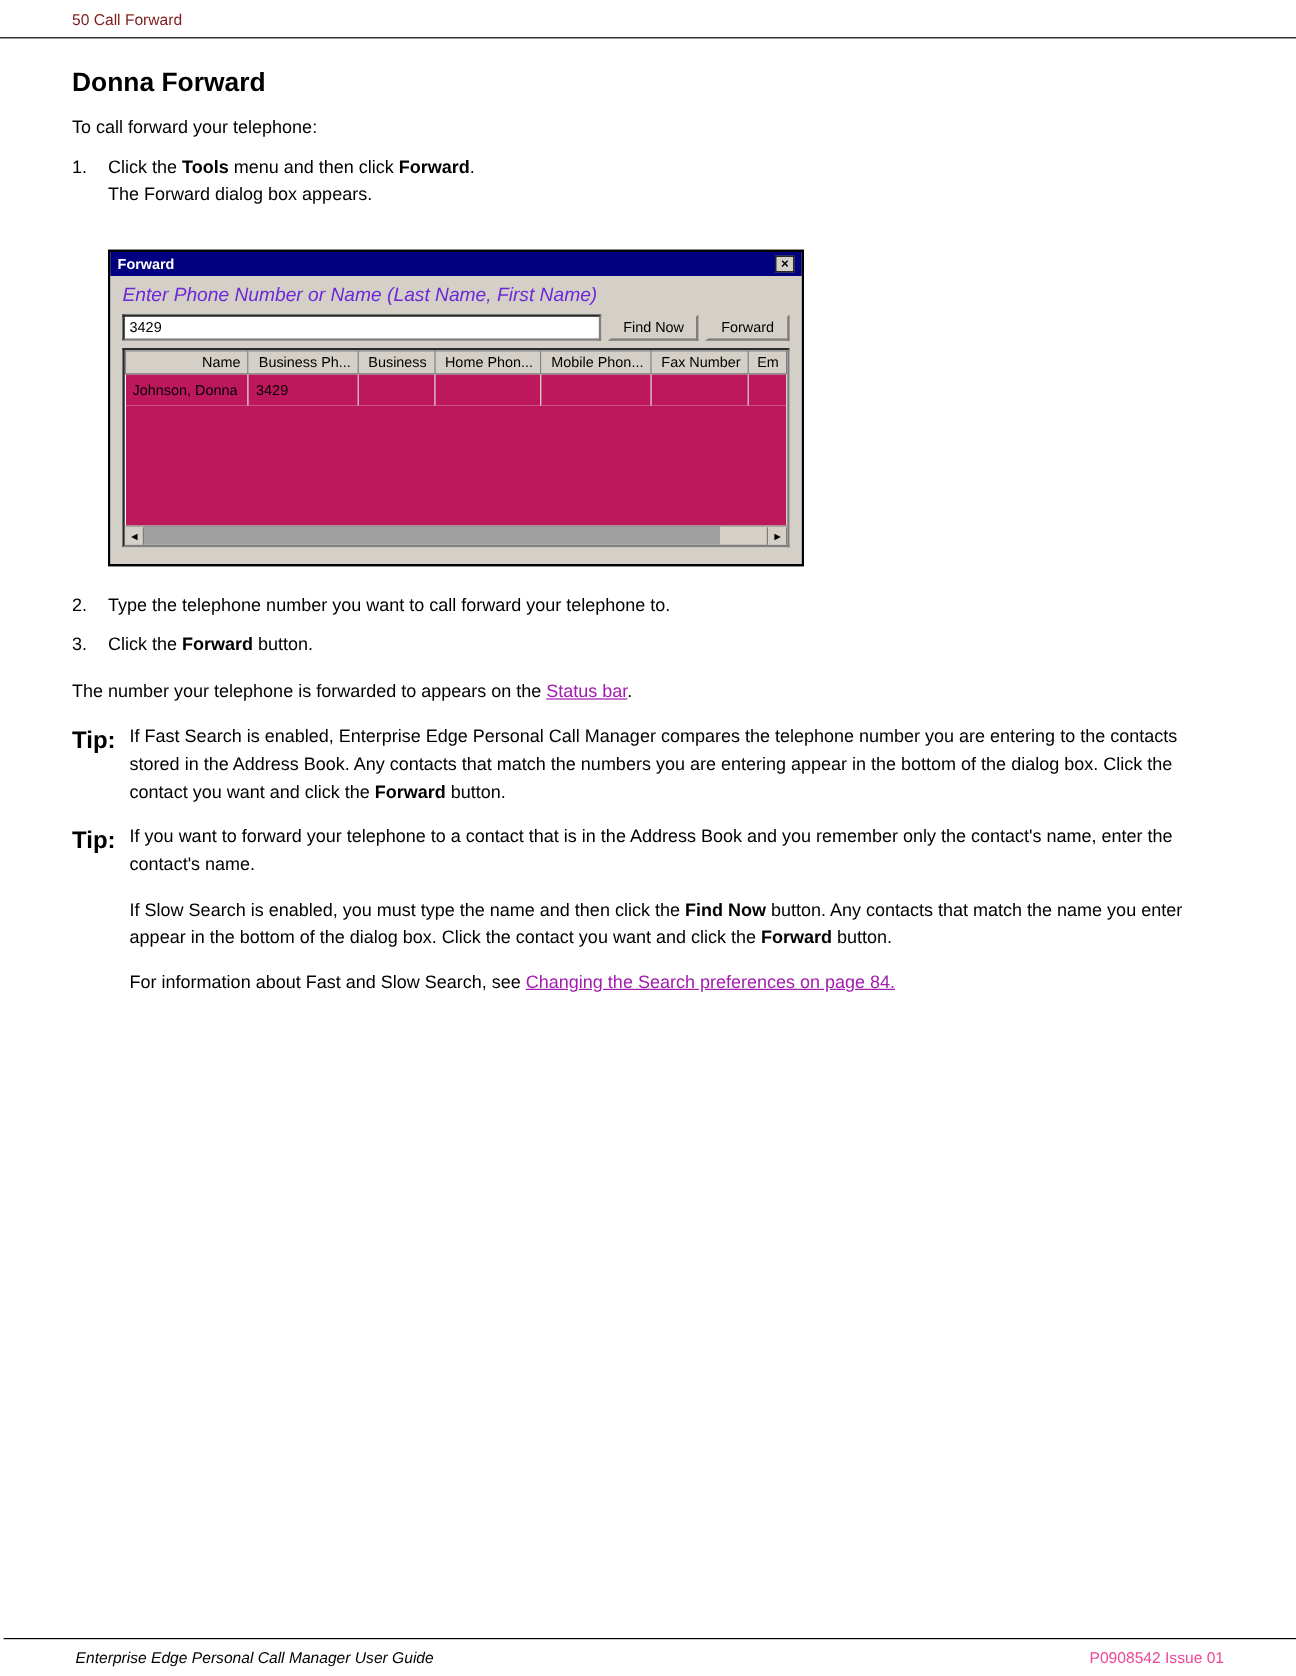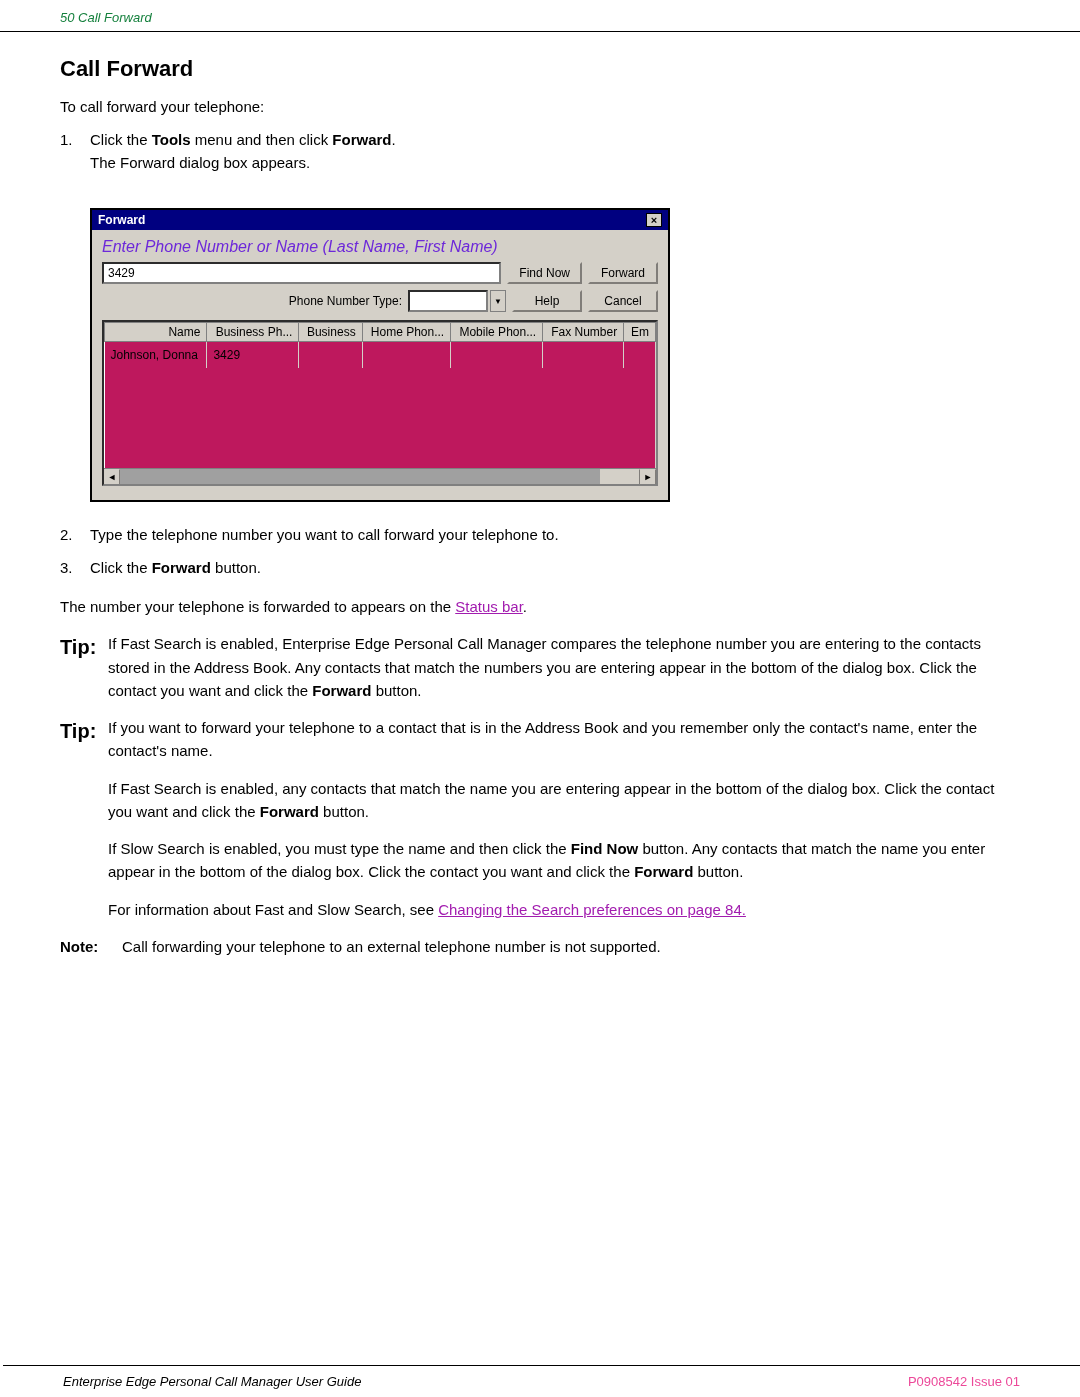--- a/index.html
+++ b/index.html
@@ -33,8 +33,7 @@
 
     .page-header-text {
       font-size: 13px;
-      color: #15803d;
-      font-style: italic;
+      color: #7f1d1d;
     }
 
     

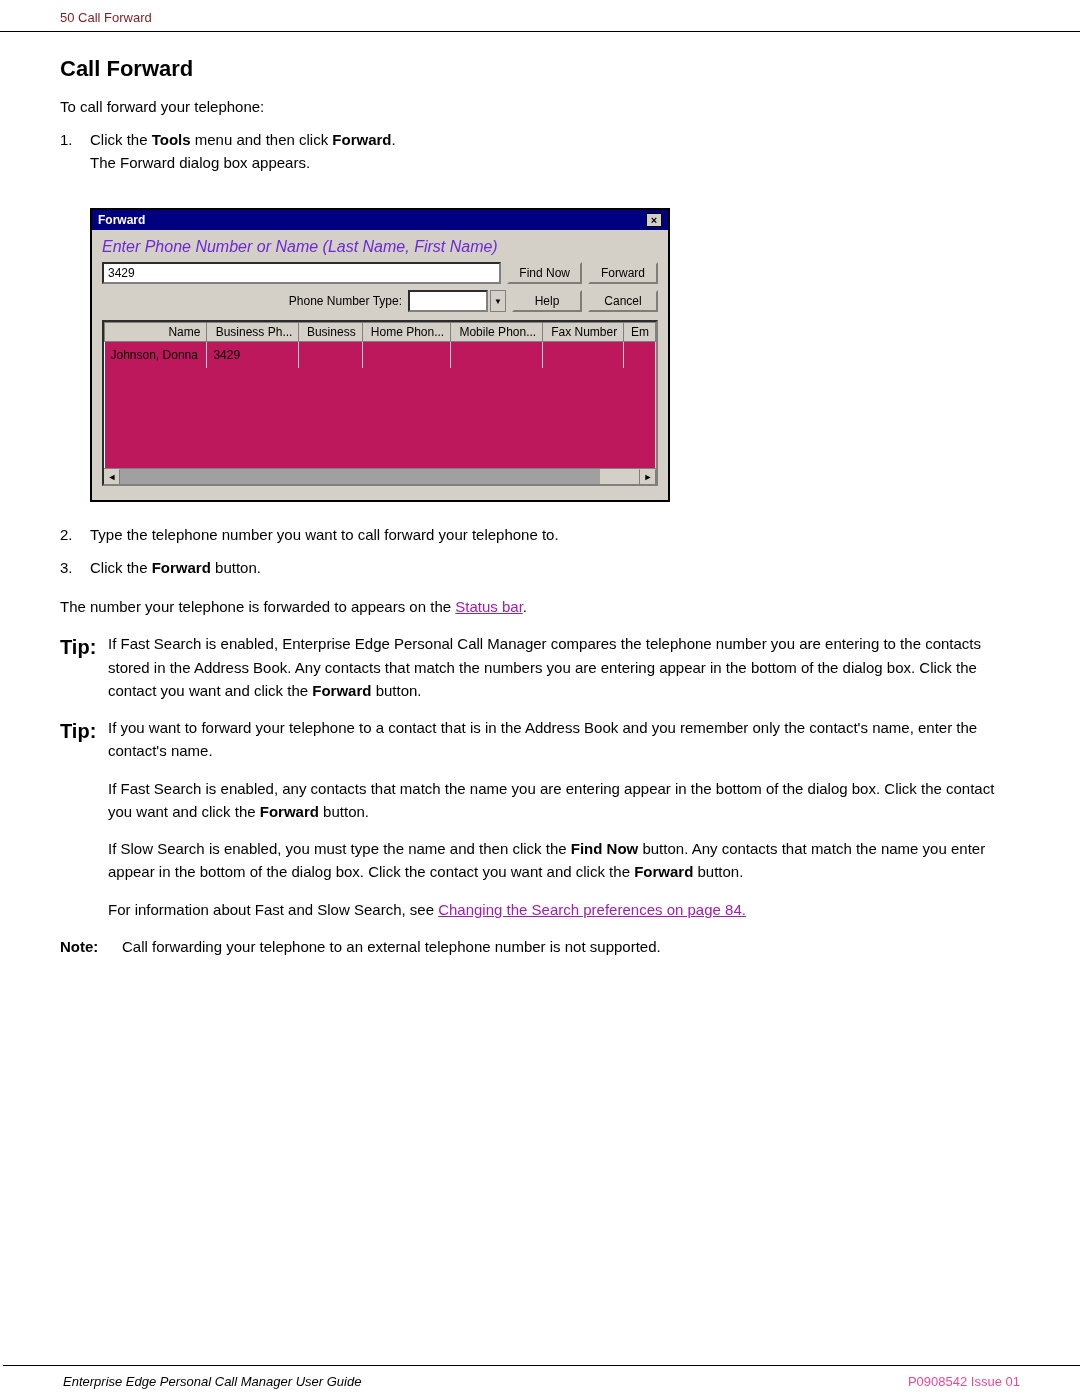--- a/index.html
+++ b/index.html
@@ -369,7 +369,7 @@
   <div class="content-area">
 
     
-    <h1 class="chapter-title">Call Forward</h1>
+    <h1 class="chapter-title">Donna Forward</h1>
 
     
     <p class="intro-text">To call forward your telephone:</p>

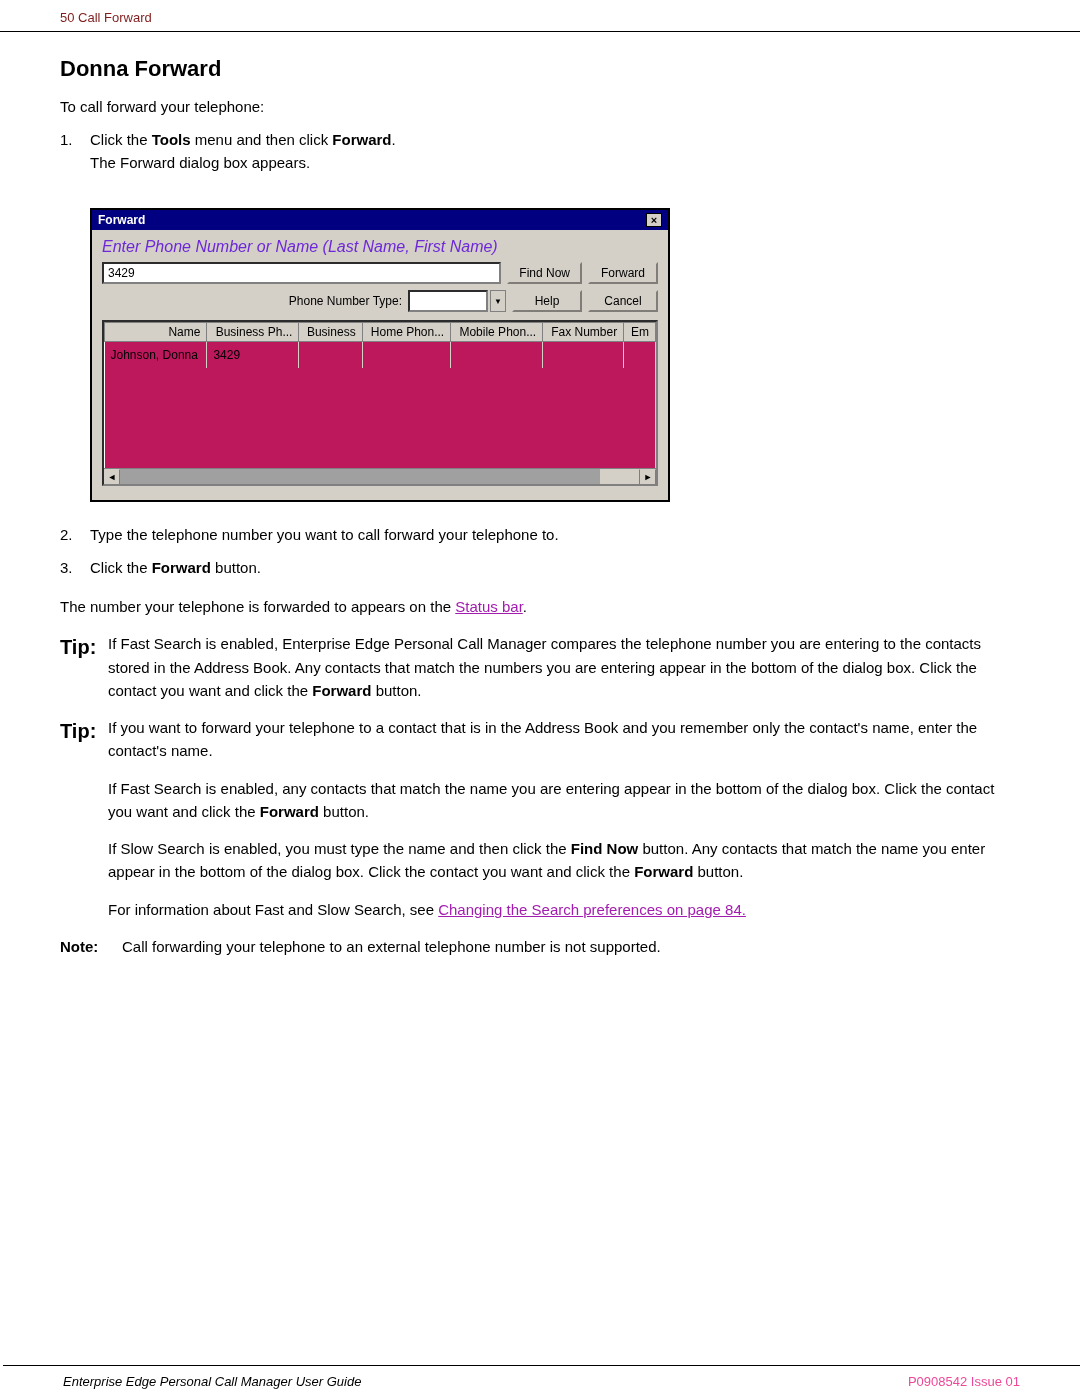--- a/index.html
+++ b/index.html
@@ -403,16 +403,6 @@
             <button class="dialog-btn">Forward</button>
           </div>
 
-          <div class="dialog-row2">
-            <div class="dialog-spacer"></div>
-            <span class="phone-type-label">Phone Number Type:</span>
-            <div class="phone-type-select">
-              <div class="select-box"></div>
-              <div class="select-arrow">▼</div>
-            </div>
-            <button class="dialog-btn">Help</button>
-            <button class="dialog-btn">Cancel</button>
-          </div>
 
           <div class="dialog-table-wrapper">
             <table class="dialog-table">

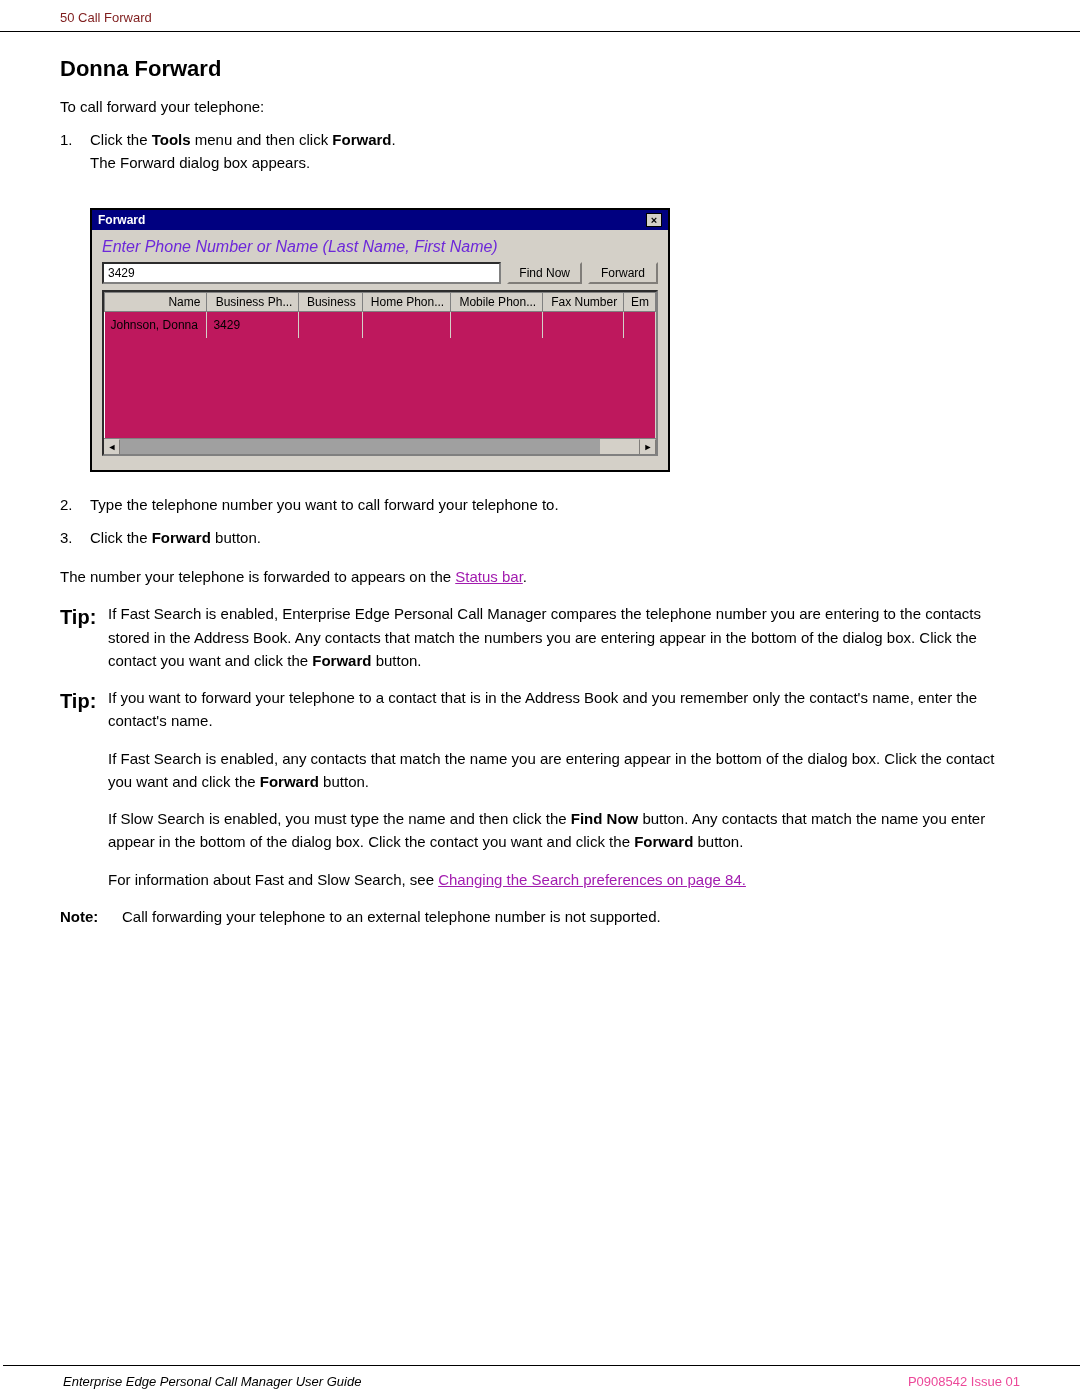--- a/index.html
+++ b/index.html
@@ -479,9 +479,6 @@
     </div>
 
     
-    <p class="indented-para">
-      If Fast Search is enabled, any contacts that match the name you are entering appear in the bottom of the dialog box. Click the contact you want and click the <strong>Forward</strong> button.
-    </p>
 
     
     <p class="indented-para">

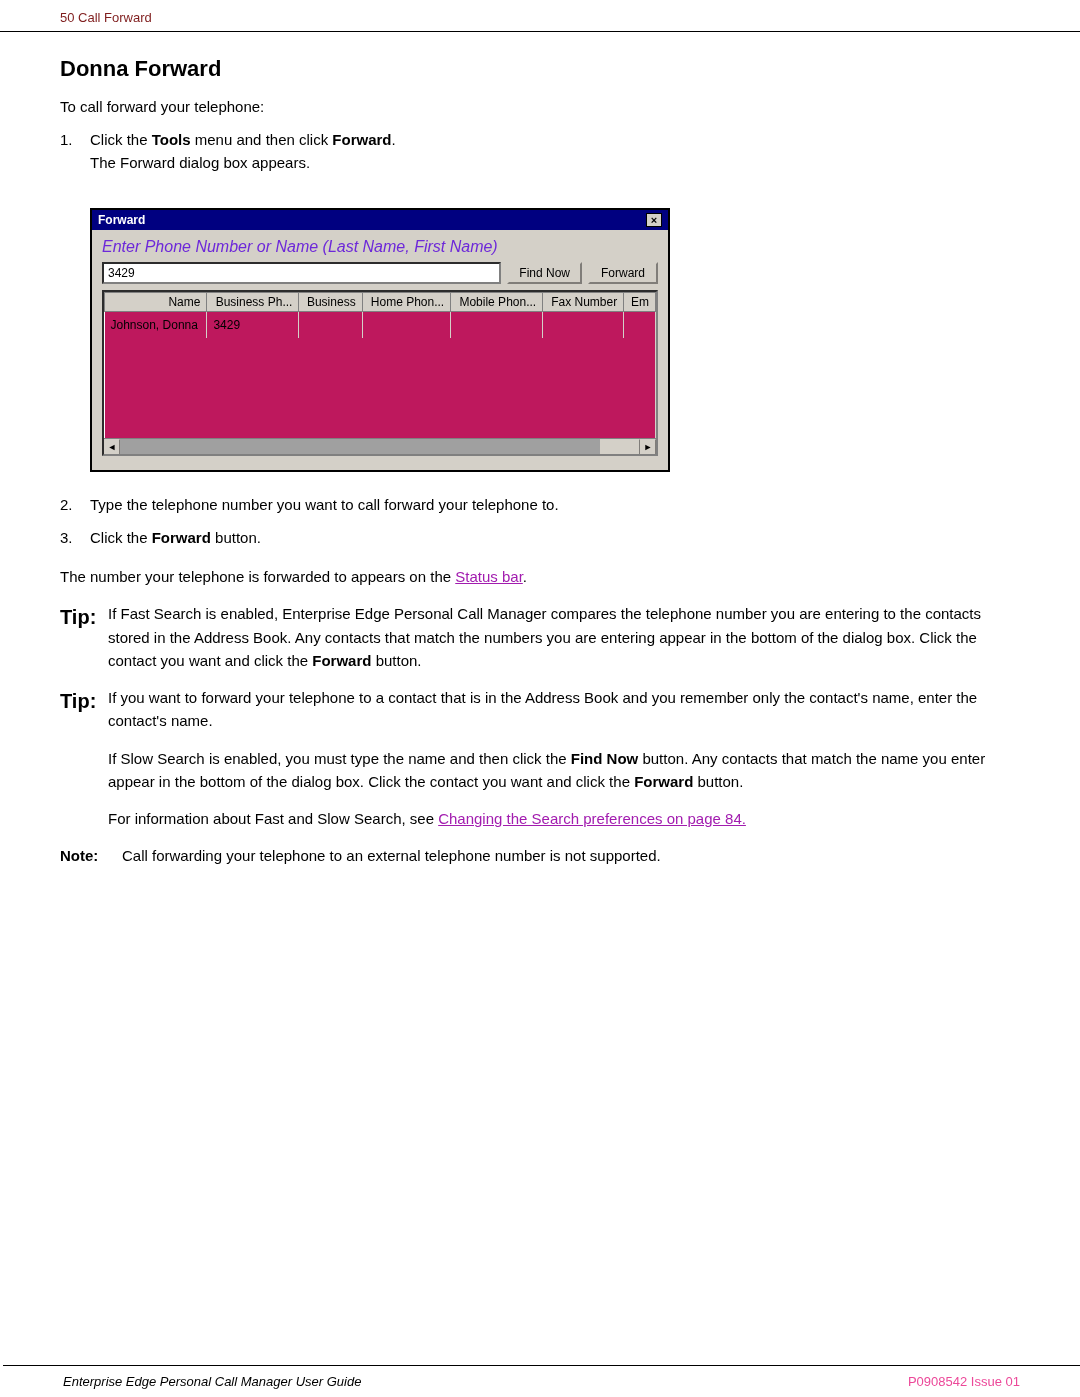--- a/index.html
+++ b/index.html
@@ -491,10 +491,6 @@
     </p>
 
     
-    <div class="note-block">
-      <span class="note-label">Note:</span>
-      <span class="note-content">Call forwarding your telephone to an external telephone number is not supported.</span>
-    </div>
 
   </div>
 

